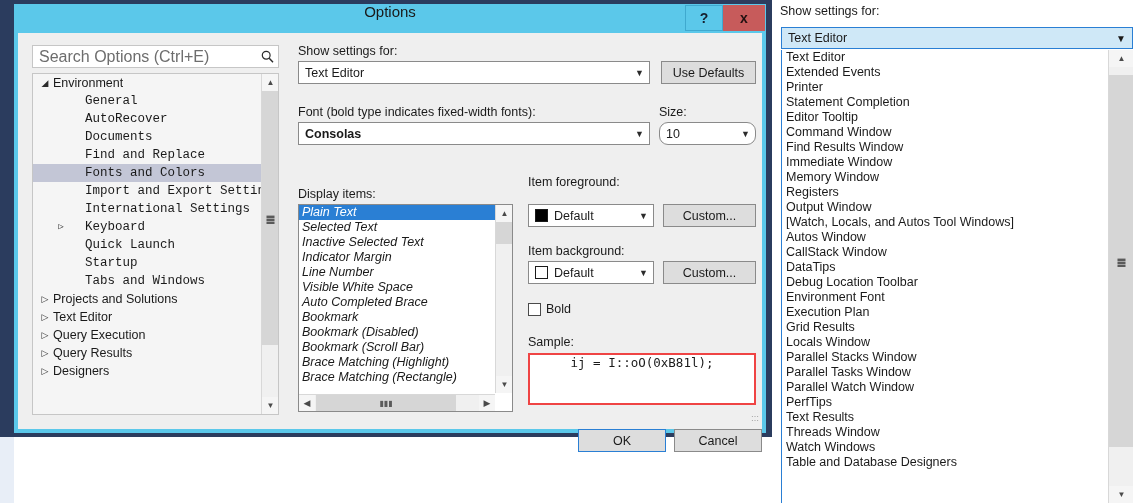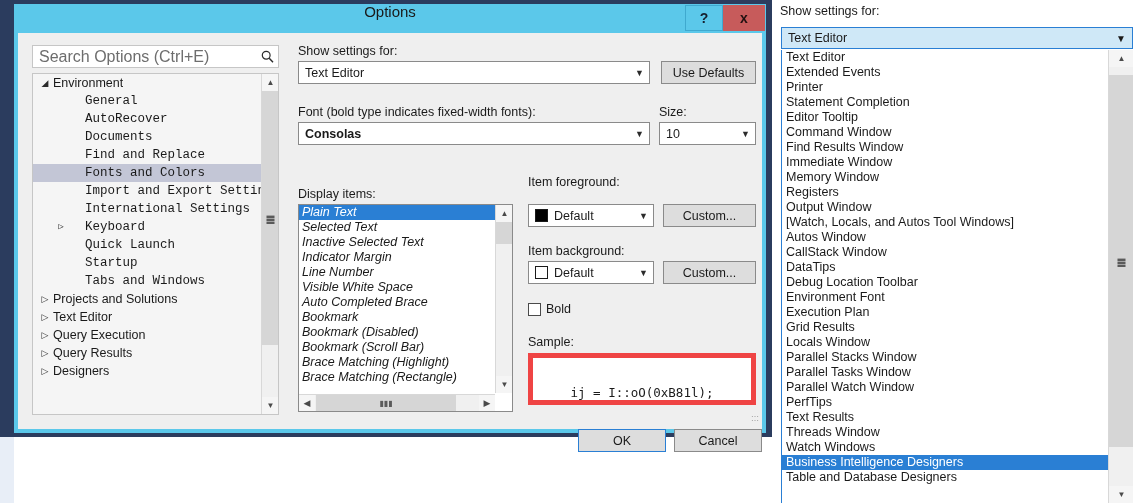--- a/index.html
+++ b/index.html
@@ -364,7 +364,7 @@
         </div>
 
         <div class="lbl" style="left:641px; top:72px;">Size:</div>
-        <div class="combo" style="left:641px; top:89px; width:97px;">
+        <div class="combo" style="left:641px; top:89px; width:97px;border-radius:9px;">
           <div class="ctext">10</div>
           <div class="carrow">▼</div>
         </div>

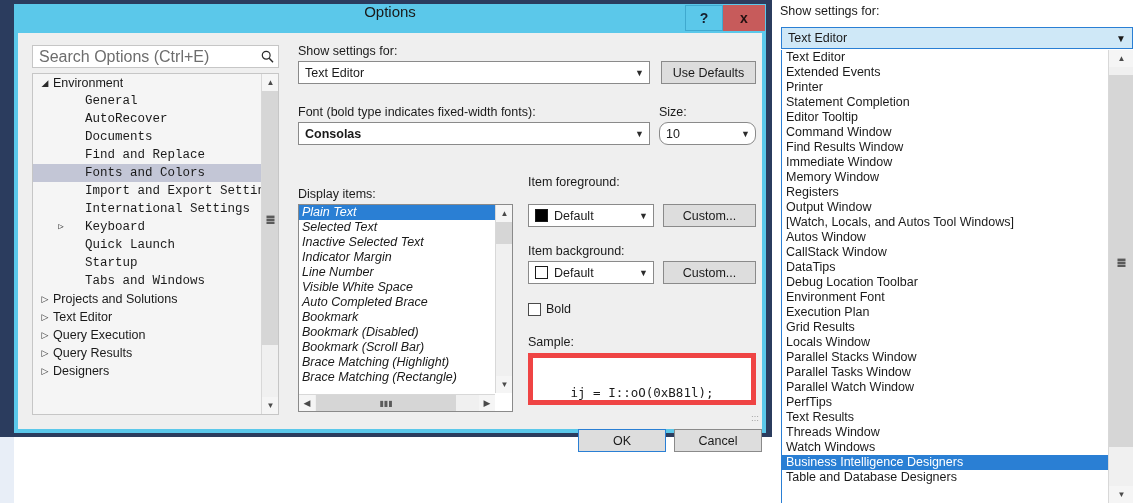--- a/index.html
+++ b/index.html
@@ -183,8 +183,8 @@
 
   .samplebox {
     position: absolute; left: 510px; top: 320px; width: 228px; height: 52px;
-    background: #ffffff; border: 5px solid #ef4444; box-sizing: border-box;
-    display: flex; align-items: flex-end; justify-content: center;
+    background: #ffffff; border: 2px solid #ef4444; box-sizing: border-box;
+    display: flex; align-items: flex-start; justify-content: center;
   }
   .sample-txt {
     font-family: "DejaVu Sans Mono", "Liberation Mono", monospace;

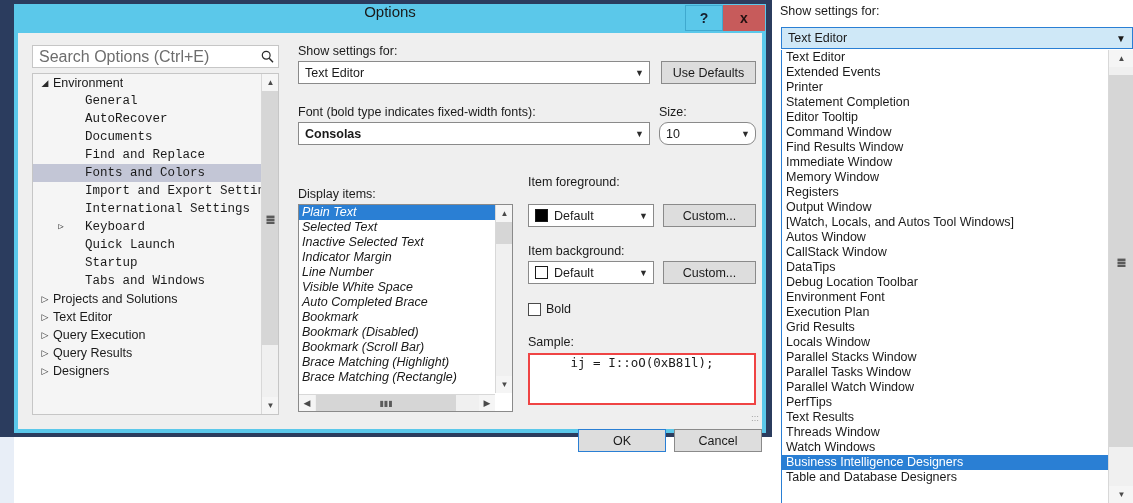--- a/index.html
+++ b/index.html
@@ -469,7 +469,6 @@
         <div class="rp-item">Text Results</div>
         <div class="rp-item">Threads Window</div>
         <div class="rp-item">Watch Windows</div>
-        <div class="rp-item sel">Business Intelligence Designers</div>
         <div class="rp-item">Table and Database Designers</div>
       </div>
     <div class="vsb">

